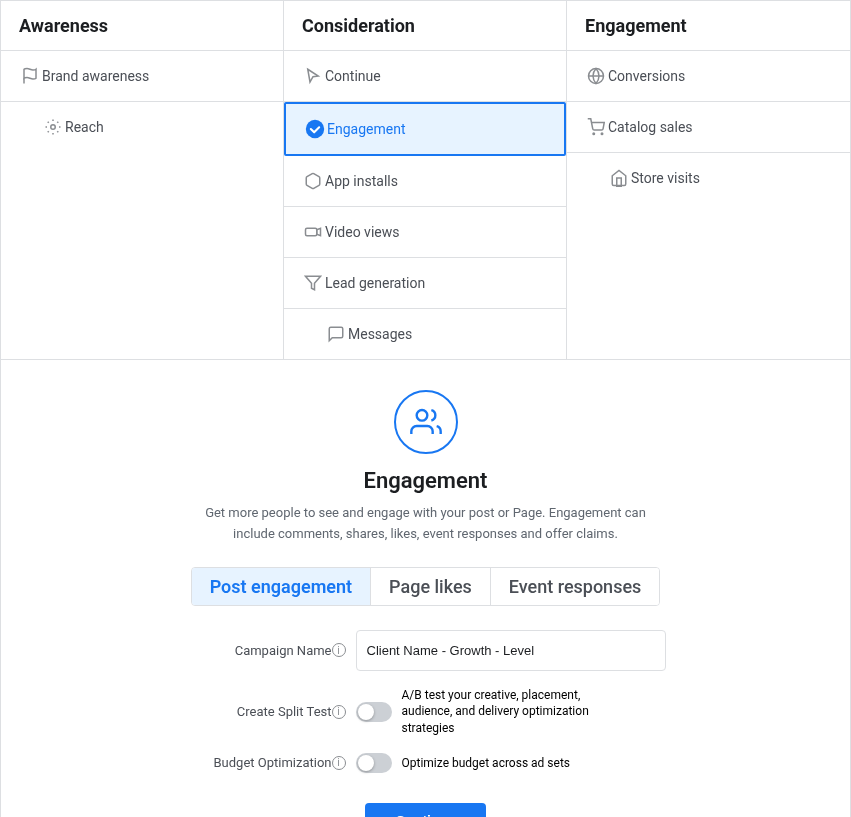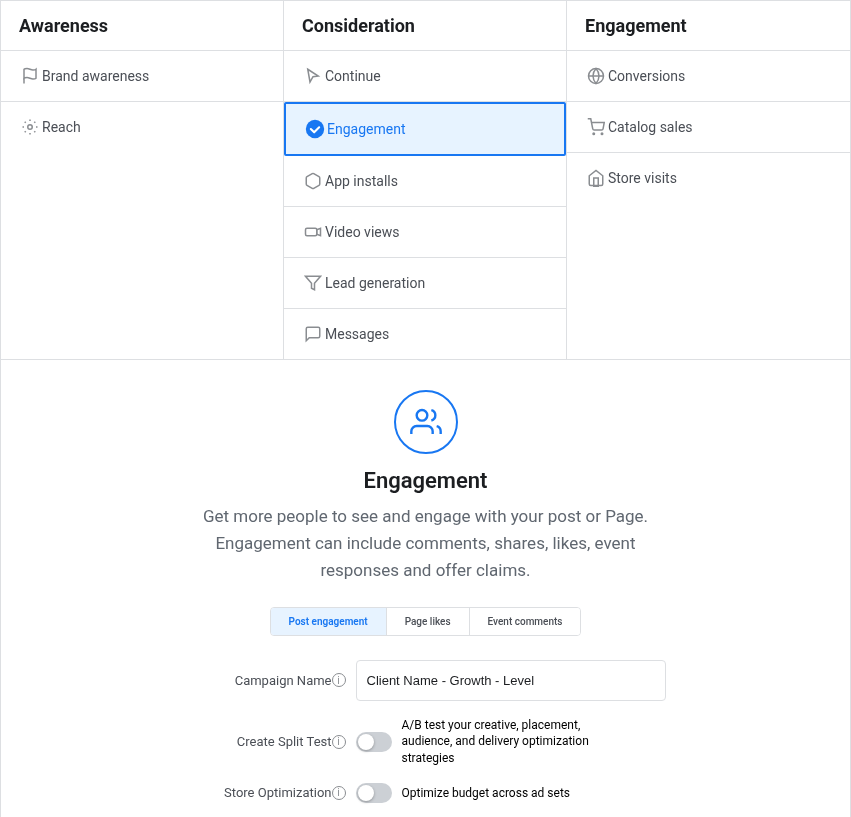--- a/index.html
+++ b/index.html
@@ -48,6 +48,7 @@
     }
     .objective-item:last-child {
       border-bottom: none;
+      margin-left: 23px;
     }
     .objective-item.selected {
       background: #e7f3ff;

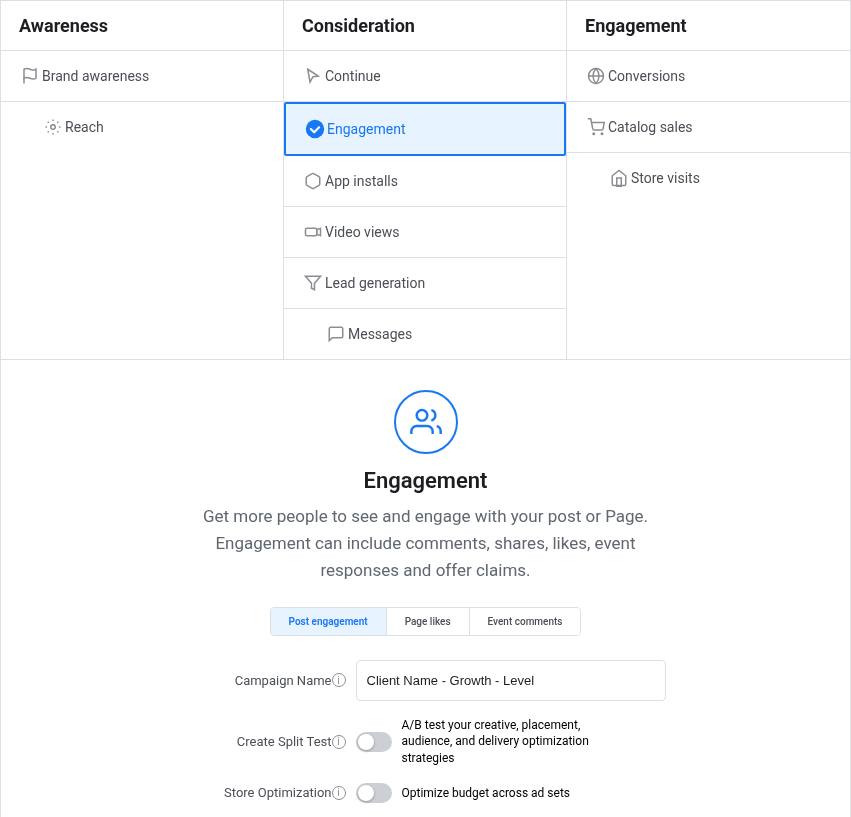--- a/index.html
+++ b/index.html
@@ -98,7 +98,7 @@
       margin-bottom: 10px;
     }
     .engagement-desc {
-      font-size: 17px;
+      font-size: 13px;
       color: #606770;
       text-align: center;
       max-width: 460px;

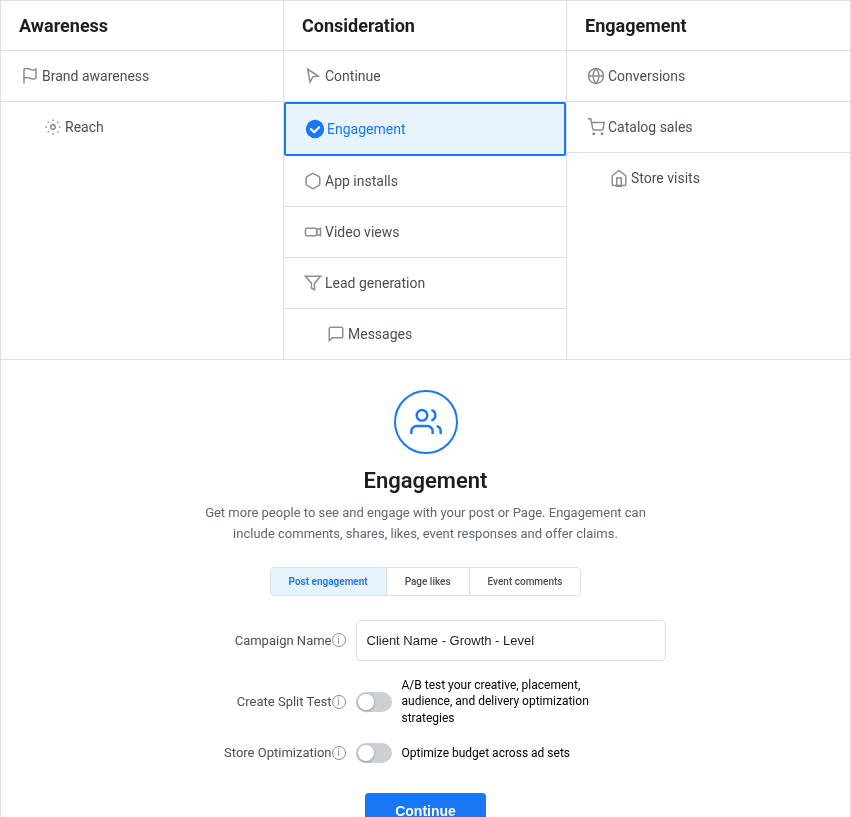--- a/index.html
+++ b/index.html
@@ -115,7 +115,7 @@
     }
     .sub-tab {
       padding: 8px 18px;
-      font-size: 10px;
+      font-size: 18px;
       color: #4b4f56;
       cursor: pointer;
       background: #fff;

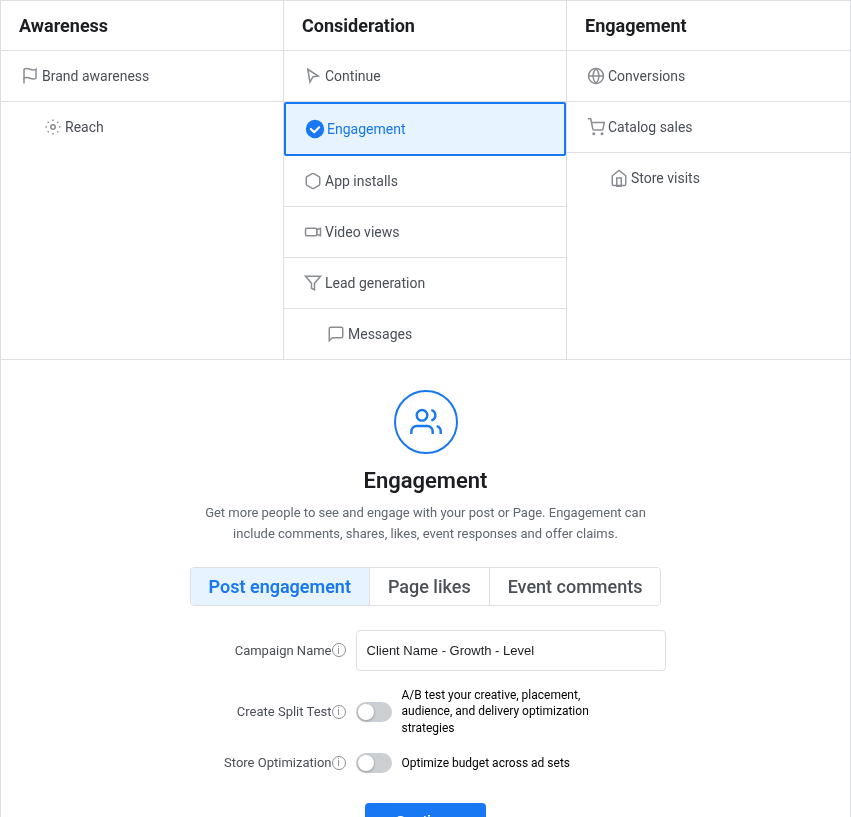--- a/index.html
+++ b/index.html
@@ -355,7 +355,7 @@
     <div class="sub-tabs">
       <div class="sub-tab active">Post engagement</div>
       <div class="sub-tab">Page likes</div>
-      <div class="sub-tab">Event comments</div>
+      <div class="sub-tab">Event responses</div>
     </div>
 
     <div class="form-section">

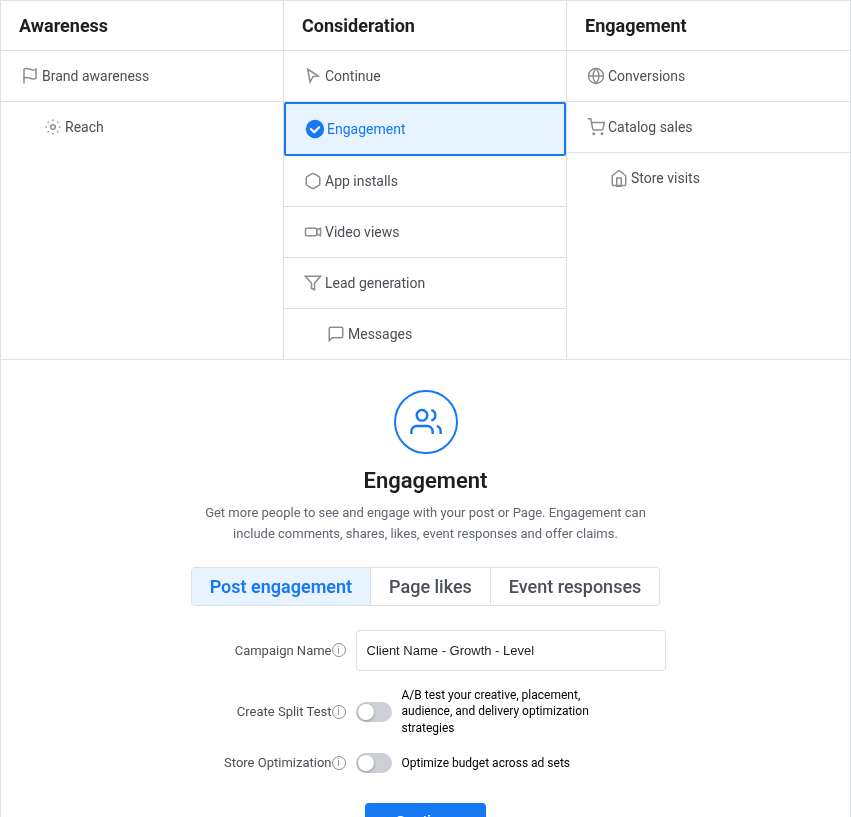--- a/index.html
+++ b/index.html
@@ -382,7 +382,7 @@
 
       <div class="form-row">
         <div class="form-label">
-          <span>Store Optimization</span>
+          <span>Budget Optimization</span>
           <span class="info-icon">i</span>
         </div>
         <label class="toggle-switch">

